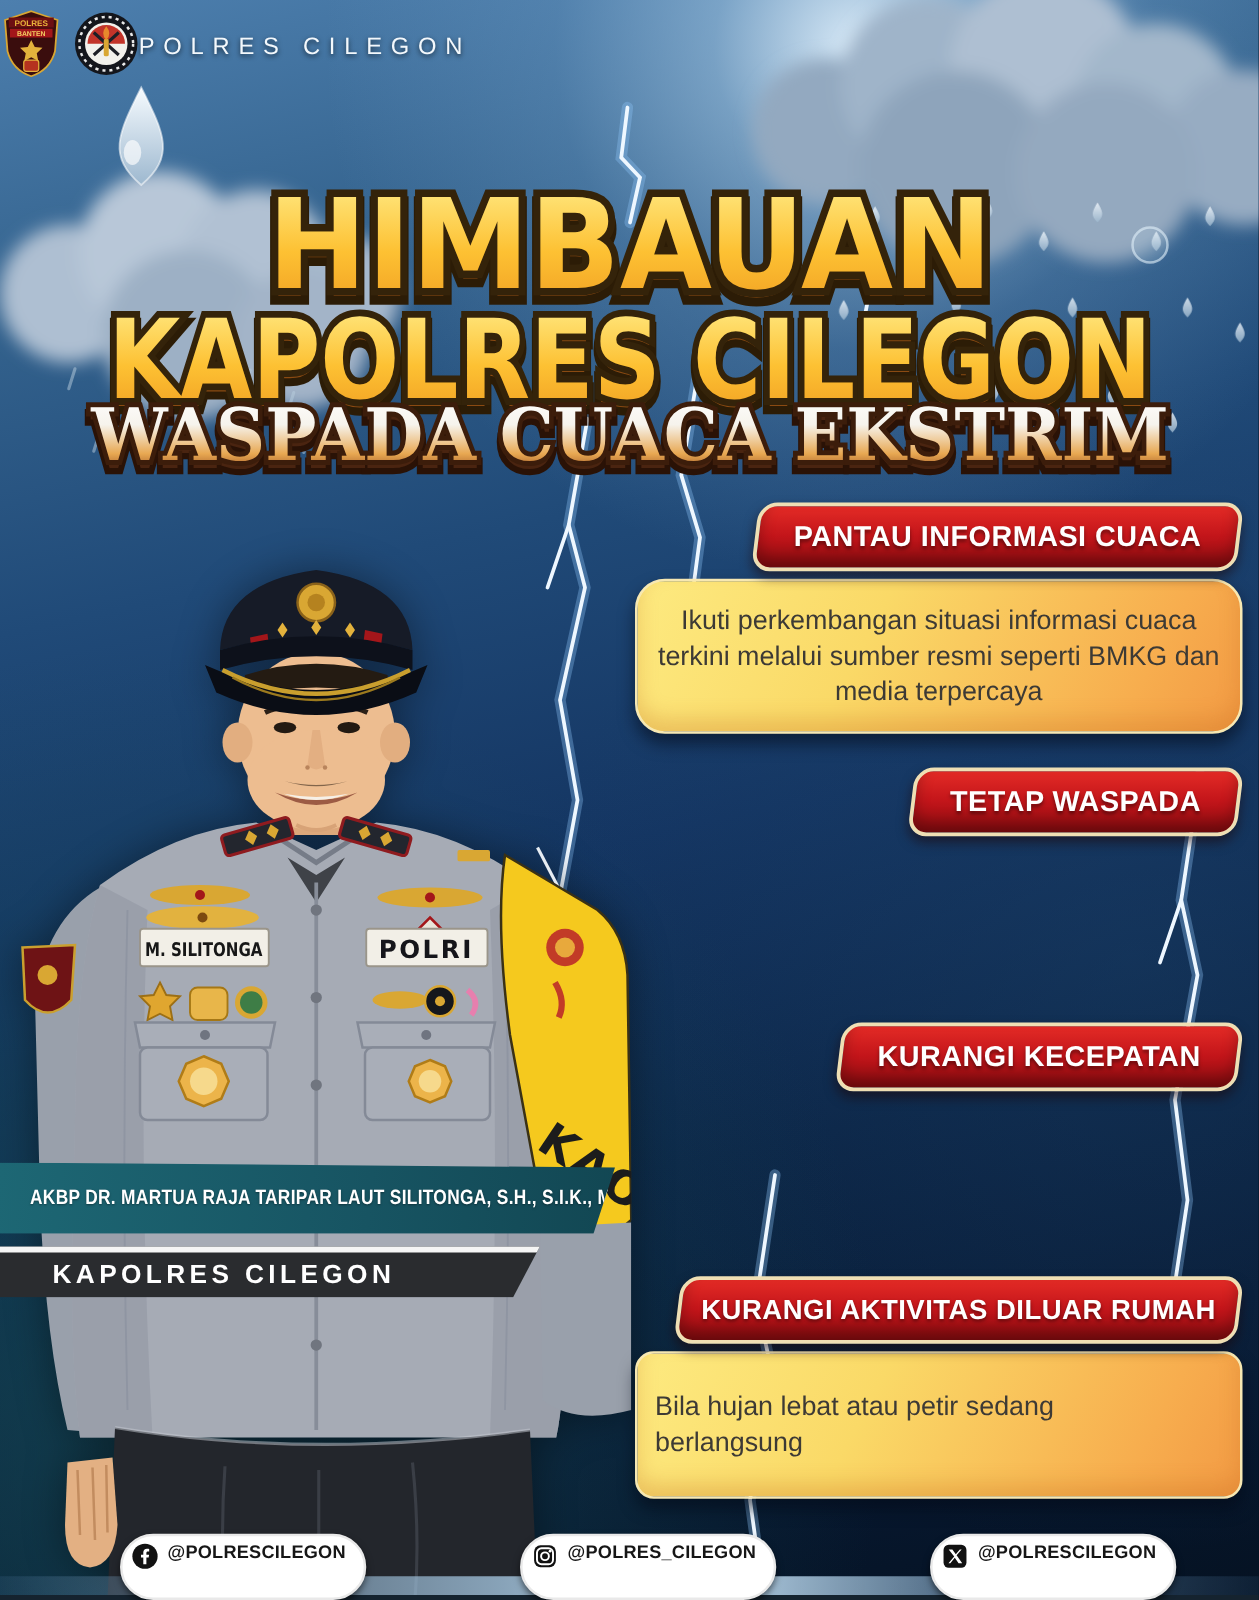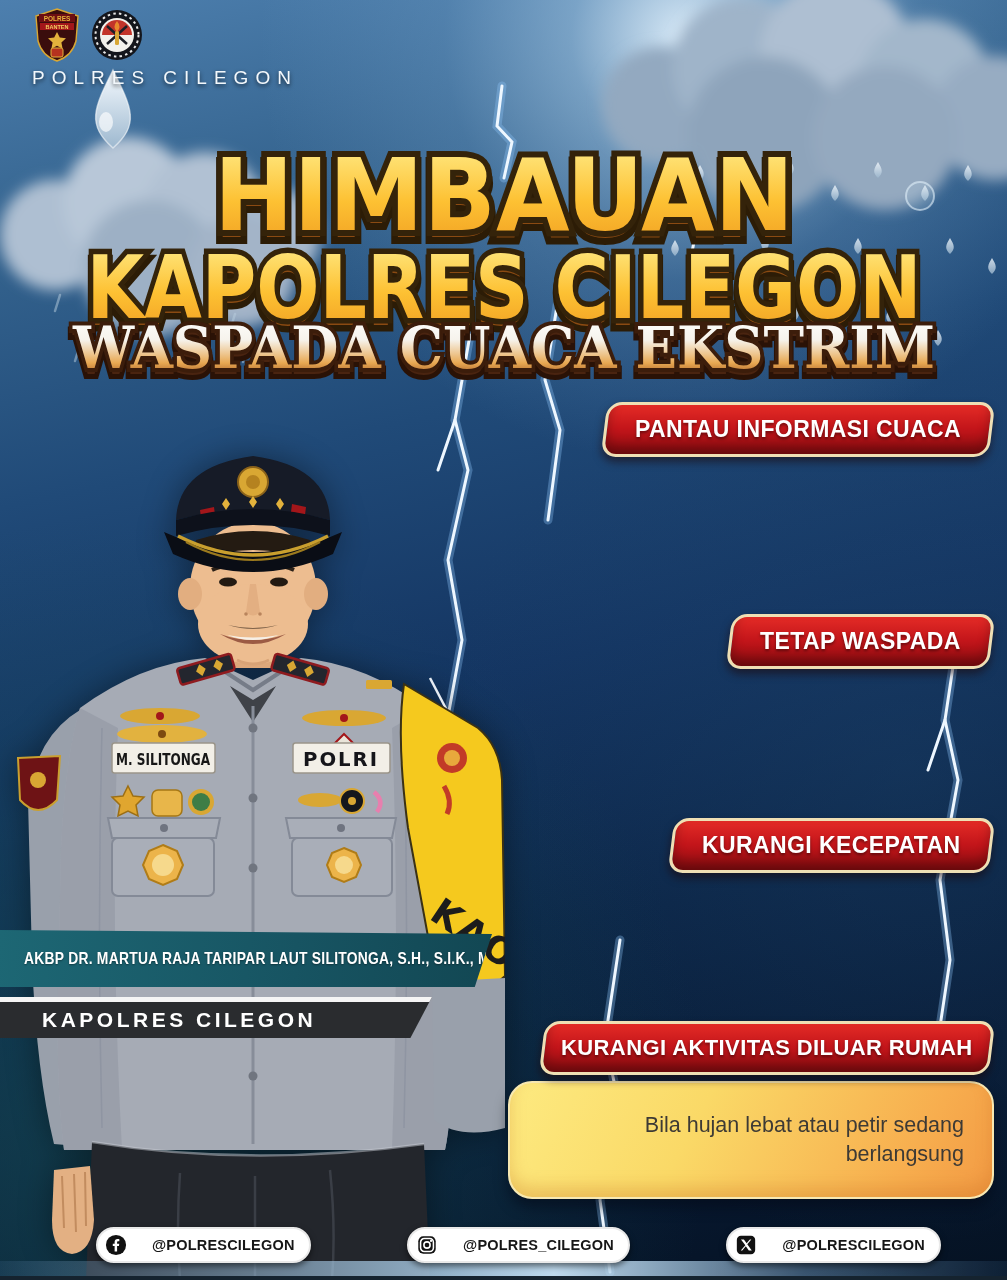--- a/index.html
+++ b/index.html
@@ -13,7 +13,7 @@
   .layer{position:absolute;left:0;top:0;pointer-events:none;}
 
   
-  .brand-bar{position:absolute;top:8px;left:0;right:0;display:flex;flex-direction:column;align-items:flex-start;z-index:6;margin-left:32px;}
+  .brand-bar{position:absolute;top:8px;left:0;right:0;display:flex;align-items:center;z-index:6;}
   .logos{display:flex;align-items:center;gap:9px;}
   .brand-name{margin-top:5px;color:#f3f8fc;font-size:19px;letter-spacing:7px;font-weight:500;
     text-shadow:0 2px 4px rgba(0,0,0,.65);}

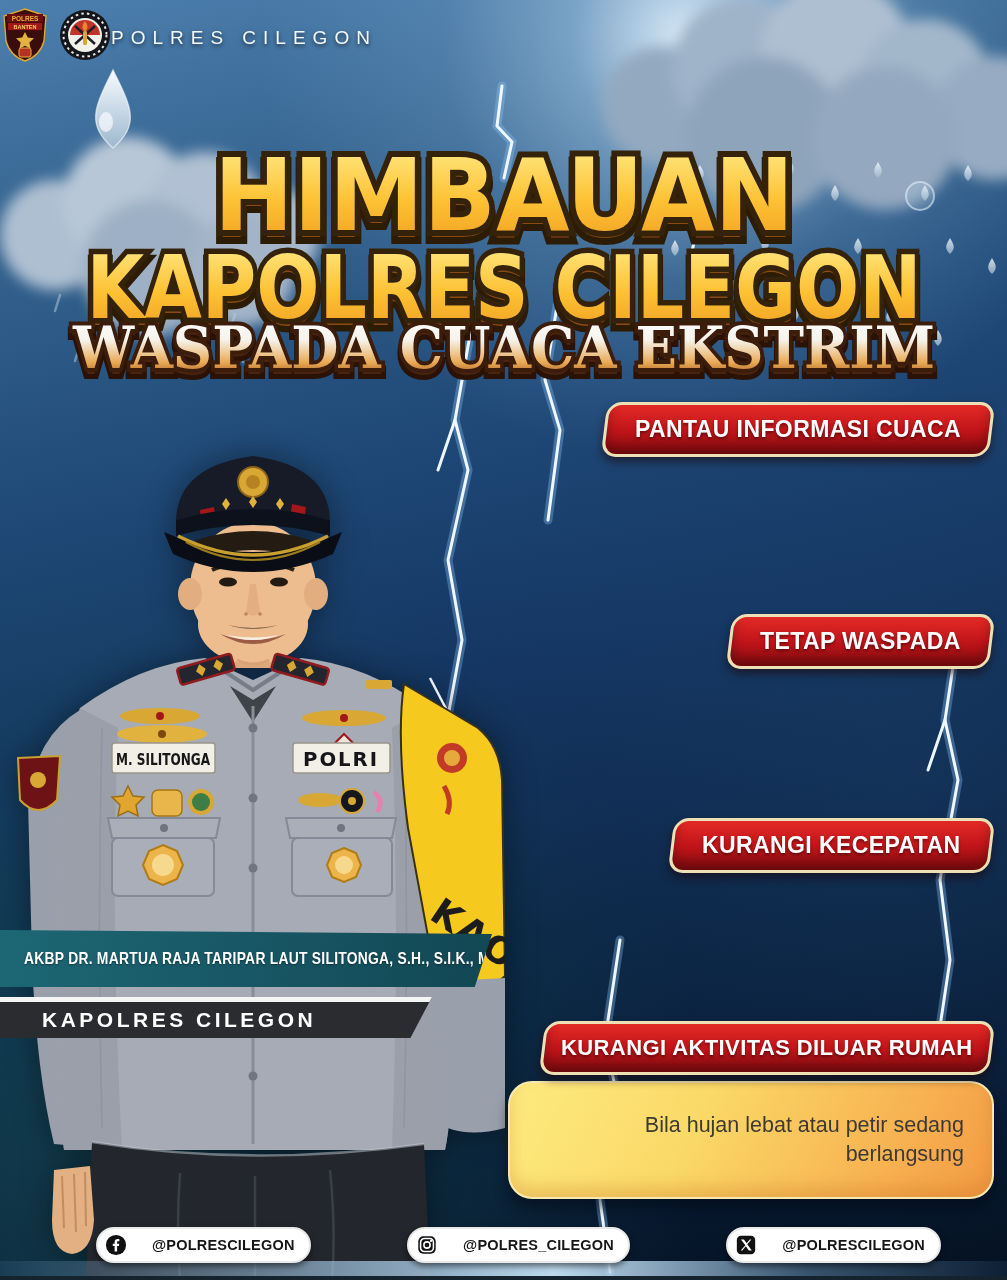--- a/index.html
+++ b/index.html
@@ -361,6 +361,7 @@
     <div class="card-header">
         <span>PANTAU INFORMASI CUACA</span>
       </div>
+    <div class="card-body">Ikuti perkembangan situasi informasi cuaca terkini melalui sumber resmi seperti BMKG dan media terpercaya</div>
   </div>
   <div class="card" style="top:614px;">
     <div class="card-header">

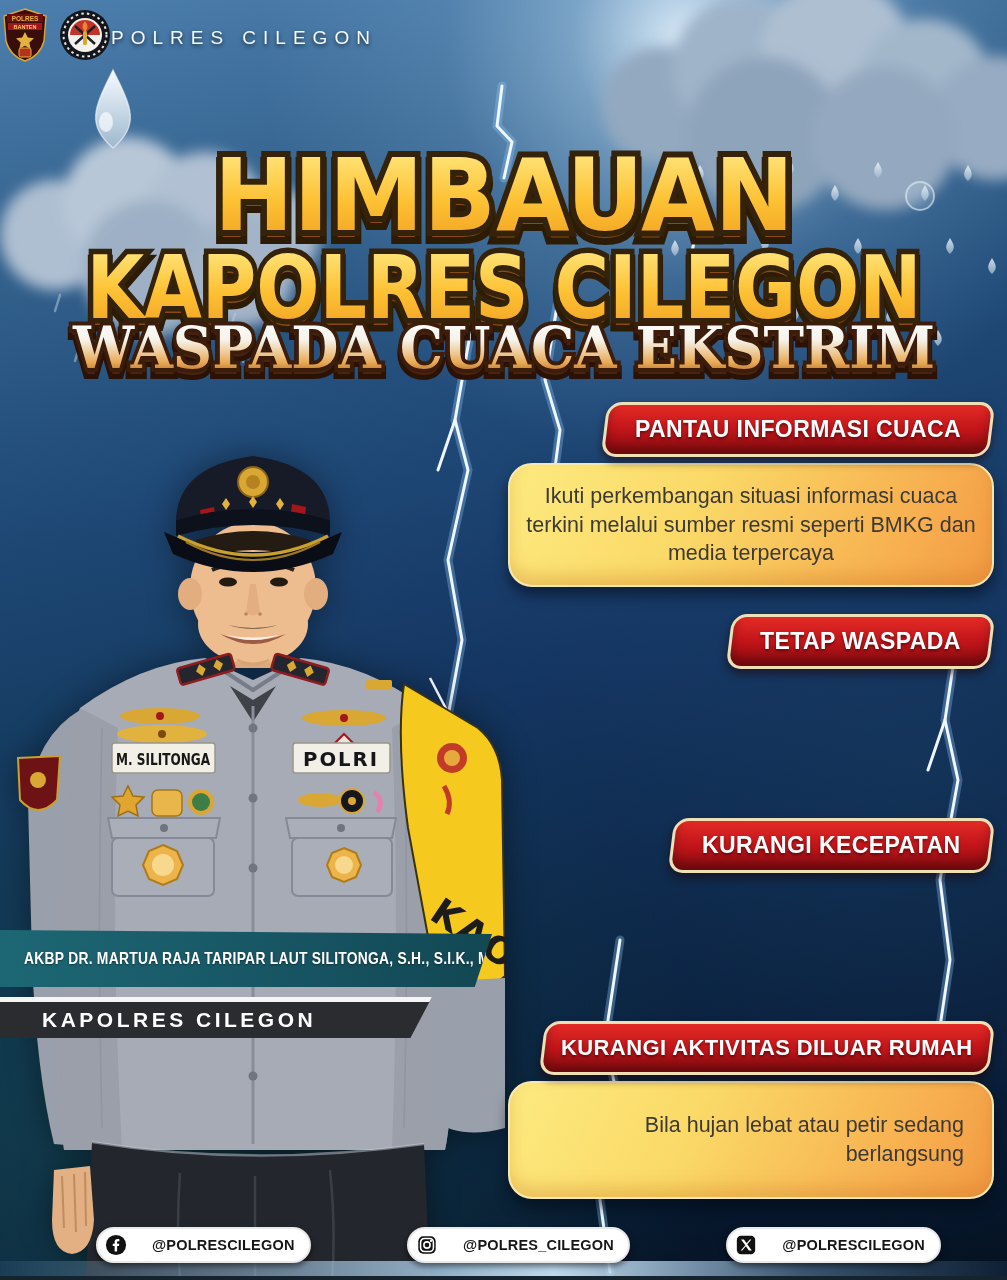--- a/index.html
+++ b/index.html
@@ -36,7 +36,7 @@
     box-shadow:0 8px 13px rgba(4,10,22,.55), inset 0 -10px 16px rgba(198,108,28,.28);
     padding:17px 14px;color:#3d3a35;font-size:21.5px;line-height:1.33;text-align:center;font-weight:500;}
   .card-body.right{min-height:118px;display:flex;align-items:center;justify-content:flex-end;
-    text-align:right;padding-right:28px;}
+    text-align:left;padding-right:28px;border-radius:15px;}
 
   
   .name-banner{position:absolute;top:930px;left:0;width:492px;height:57px;z-index:7;

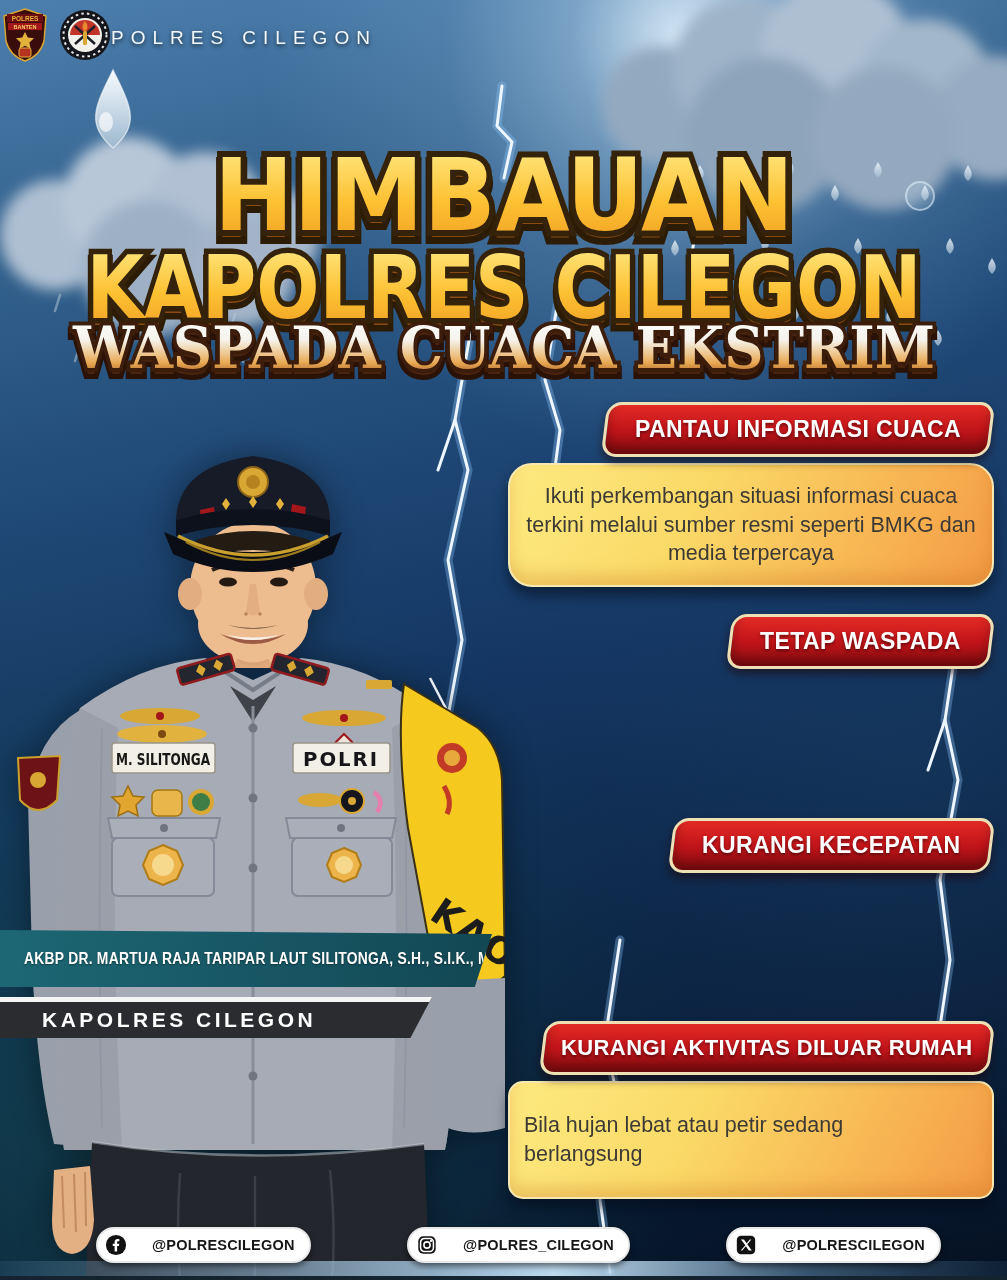--- a/index.html
+++ b/index.html
@@ -53,8 +53,8 @@
 
   
   .social{position:absolute;left:96px;right:66px;top:1227px;display:flex;justify-content:space-between;z-index:9;}
-  .pill{display:flex;align-items:center;gap:25px;background:#fff;border-radius:999px;
-    padding:5px 14px 5px 7px;border:2px solid #e9e9e9;box-shadow:0 3px 6px rgba(0,0,0,.55);}
+  .pill{display:flex;align-items:flex-start;gap:7px;background:#fff;border-radius:999px;
+    padding:5px 14px 22px 7px;border:2px solid #e9e9e9;box-shadow:0 3px 6px rgba(0,0,0,.55);}
   .pill .handle{font-weight:bold;font-size:14.5px;color:#161616;letter-spacing:.2px;white-space:nowrap;}
   .pill svg{display:block;}
 

